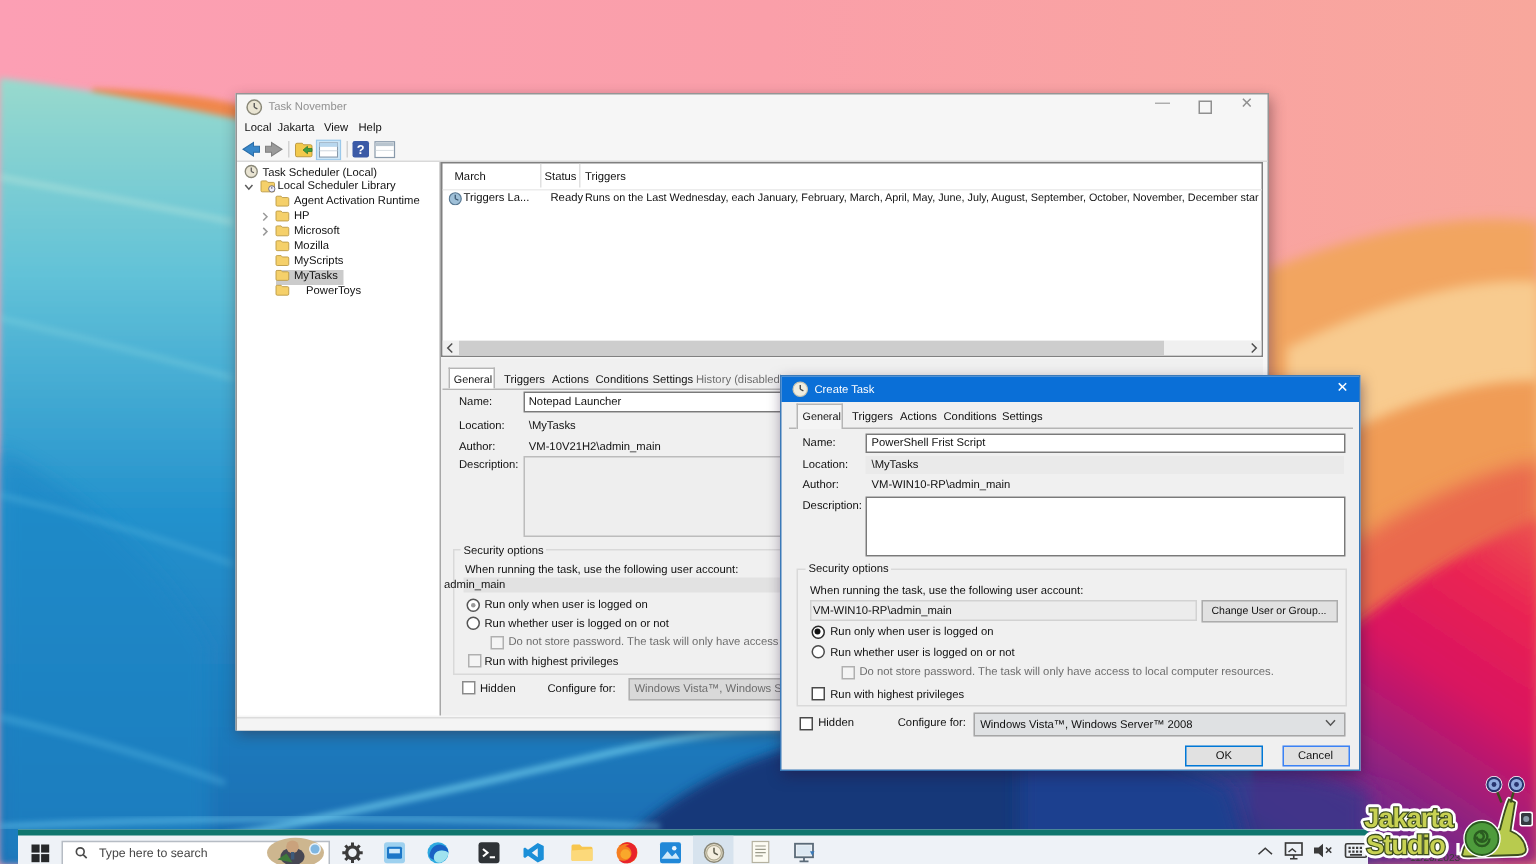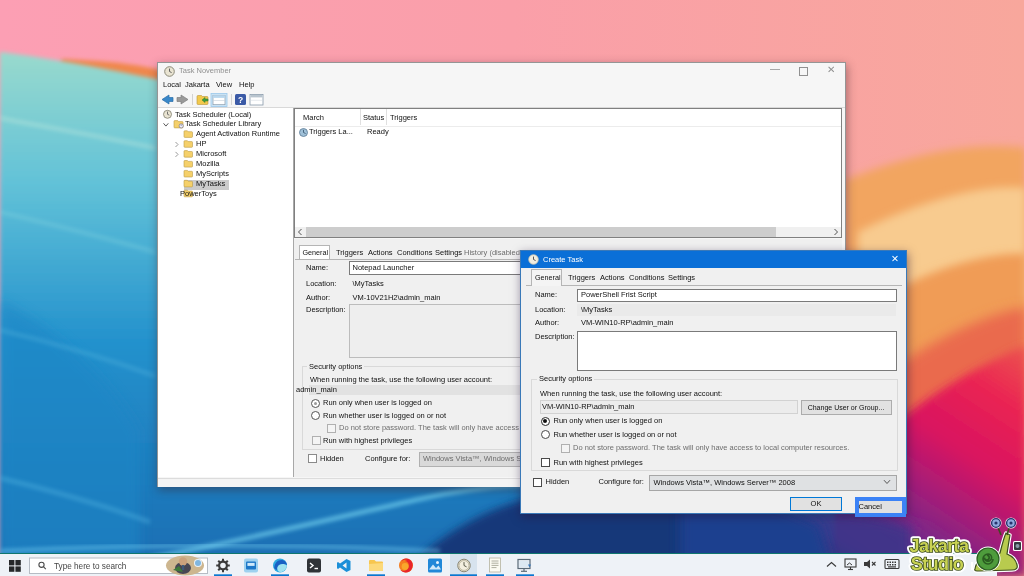--- a/index.html
+++ b/index.html
@@ -270,7 +270,7 @@
       <use href="#fo" x="26" y="81.3"></use>
 </svg>
 <div class="t" style="left:175px;top:109.5px">Task Scheduler (Local)</div>
-<div class="t" style="left:185px;top:119.4px">Task Scheduler Library</div>
+<div class="t" style="left:185px;top:119.4px">Local Scheduler Library</div>
 <div class="t" style="left:196px;top:129.3px">Agent Activation Runtime</div>
 <div class="t" style="left:196px;top:139.2px">HP</div>
 <div class="t" style="left:196px;top:149.1px">Microsoft</div>

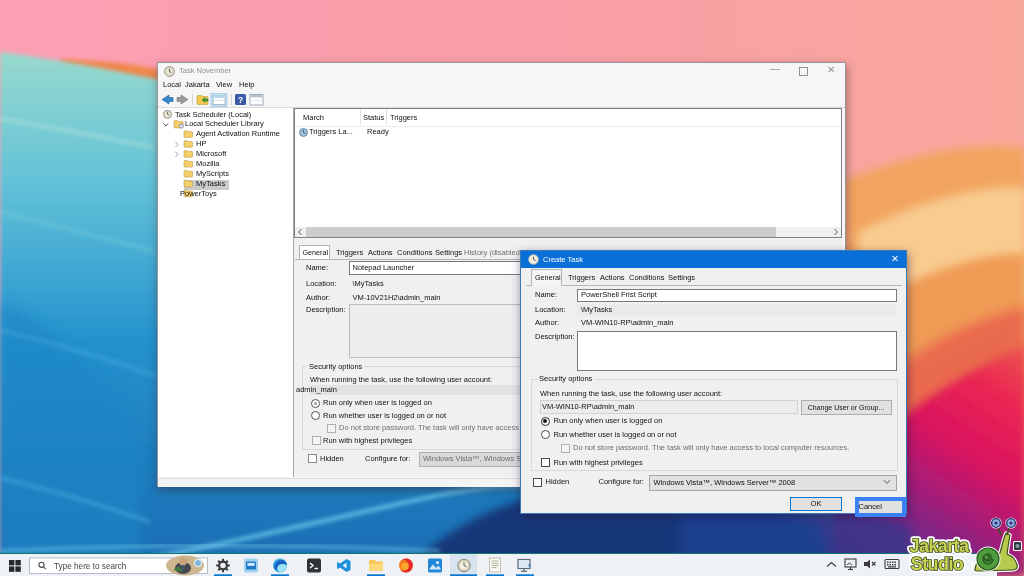--- a/index.html
+++ b/index.html
@@ -292,6 +292,7 @@
       </svg>
  <div class="t" style="left:14px;top:18px">Triggers La...</div>
  <div class="t" style="left:72px;top:18px">Ready</div>
+ <div class="t" style="left:95px;top:18px;font-size:7.2px">Runs on the Last Wednesday, each January, February, March, April, May, June, July, August, September, October, November, December star</div>
  <div class="a" style="left:0;top:118px;width:546px;height:10px;background:#f0f0f0">
   <svg class="a" style="left:0;top:0" width="546" height="10">
           <rect x="11" y="0" width="470" height="10" fill="#cdcdcd"></rect>

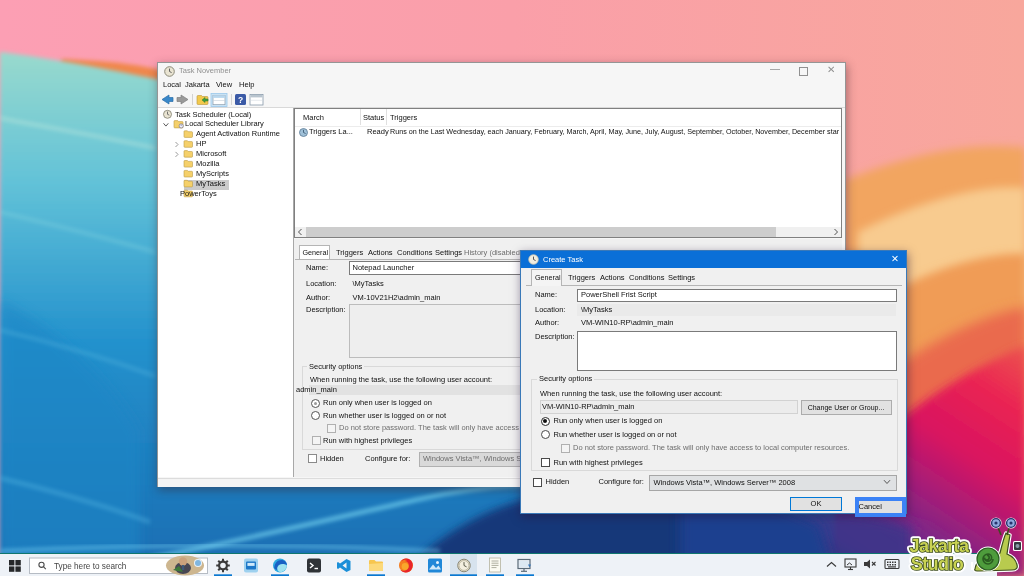--- a/index.html
+++ b/index.html
@@ -277,7 +277,7 @@
 <div class="t" style="left:196px;top:159px">Mozilla</div>
 <div class="t" style="left:196px;top:168.9px">MyScripts</div>
 <div class="t" style="left:196px;top:178.8px">MyTasks</div>
-<div class="t" style="left:180px;top:188.7px">PowerToys</div>
+<div class="t" style="left:204px;top:188.7px">PowerToys</div>
 <div class="a" style="left:294px;top:108px;width:548px;height:130px;background:#fff;border:1px solid #808080;box-sizing:border-box;overflow:hidden">
  <div class="t" style="left:8px;top:3.5px">March</div>
  <div class="t" style="left:68px;top:3.5px">Status</div>

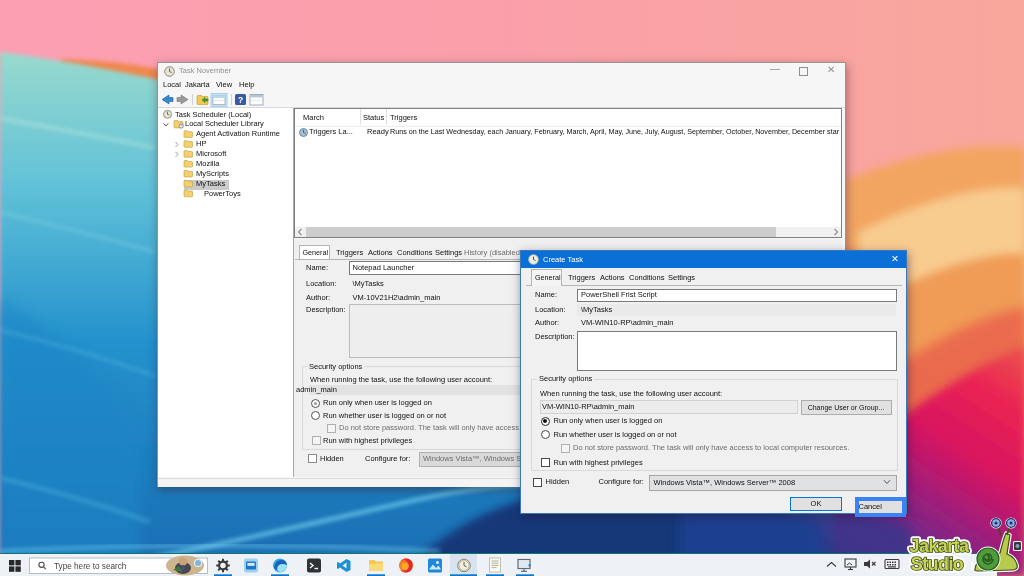--- a/index.html
+++ b/index.html
@@ -392,7 +392,7 @@
       <path d="M1,1.2 L4,4.5 L7,1.2" fill="none" stroke="#555" stroke-width="1"></path>
     </svg>
 <div class="a" style="left:790px;top:496.5px;width:50px;height:12.5px;background:#e1e1e1;border:1px solid #0078d7;text-align:center;font-size:7.5px;line-height:12.5px;color:#101010">OK</div>
-<div class="a" style="left:854.5px;top:496.5px;width:43px;height:12.5px;background:#e1e1e1;border:4px solid #3b82f6;font-size:7.5px;line-height:12.5px;color:#101010">Cancel</div>
+<div class="a" style="left:854.5px;top:496.5px;width:43px;height:12.5px;background:#e1e1e1;border:1px solid #3b82f6;text-align:center;font-size:7.5px;line-height:12.5px;color:#101010">Cancel</div>
 </div>
 
 <div class="a" id="logo" style="left:880px;top:515px;width:144px;height:61px">

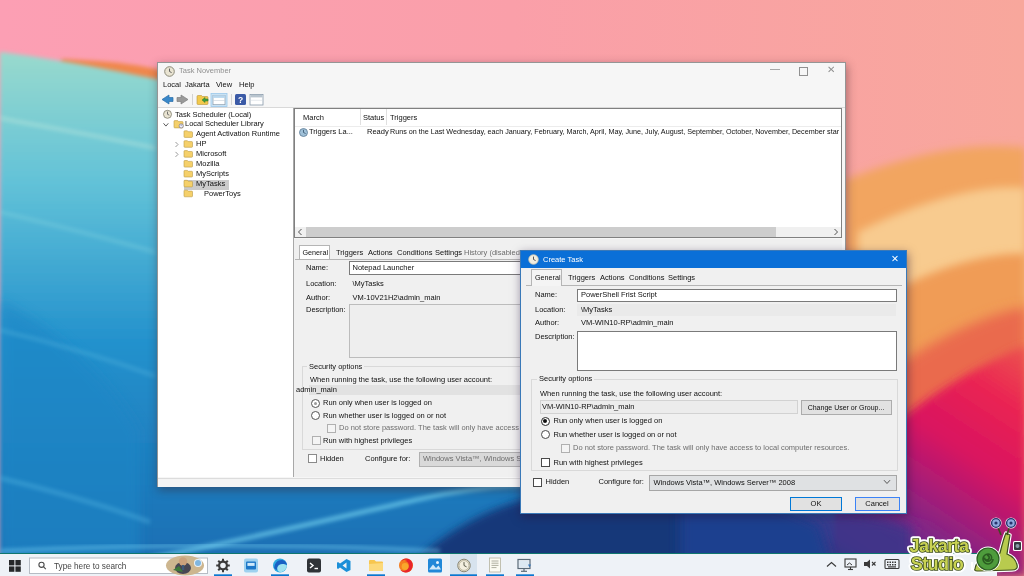--- a/index.html
+++ b/index.html
@@ -70,7 +70,7 @@
 <path d="M540,490 C600,480 660,478 720,484" fill="none" stroke="#4fa8e0" stroke-width="3" opacity="0.5" filter="url(#b2)"></path>
 </svg>
 
-<div class="a" id="taskbar" style="left:0;top:553px;width:997px;height:23px;background:#eef2f7;border-top:1px solid #0f766e;box-sizing:border-box">
+<div class="a" id="taskbar" style="left:12px;top:553px;width:900px;height:23px;background:#eef2f7;border-top:4px solid #0f766e;box-sizing:border-box">
 <svg class="a" style="left:0;top:0" width="1024" height="22" viewBox="0 0 1024 22">
 <g fill="#26282a">
         <rect x="9" y="6" width="5.4" height="5.4"></rect>

